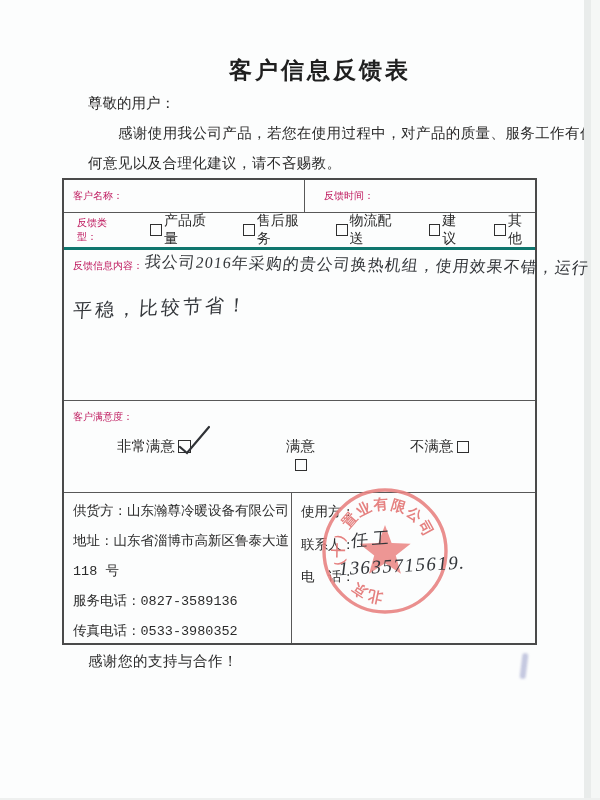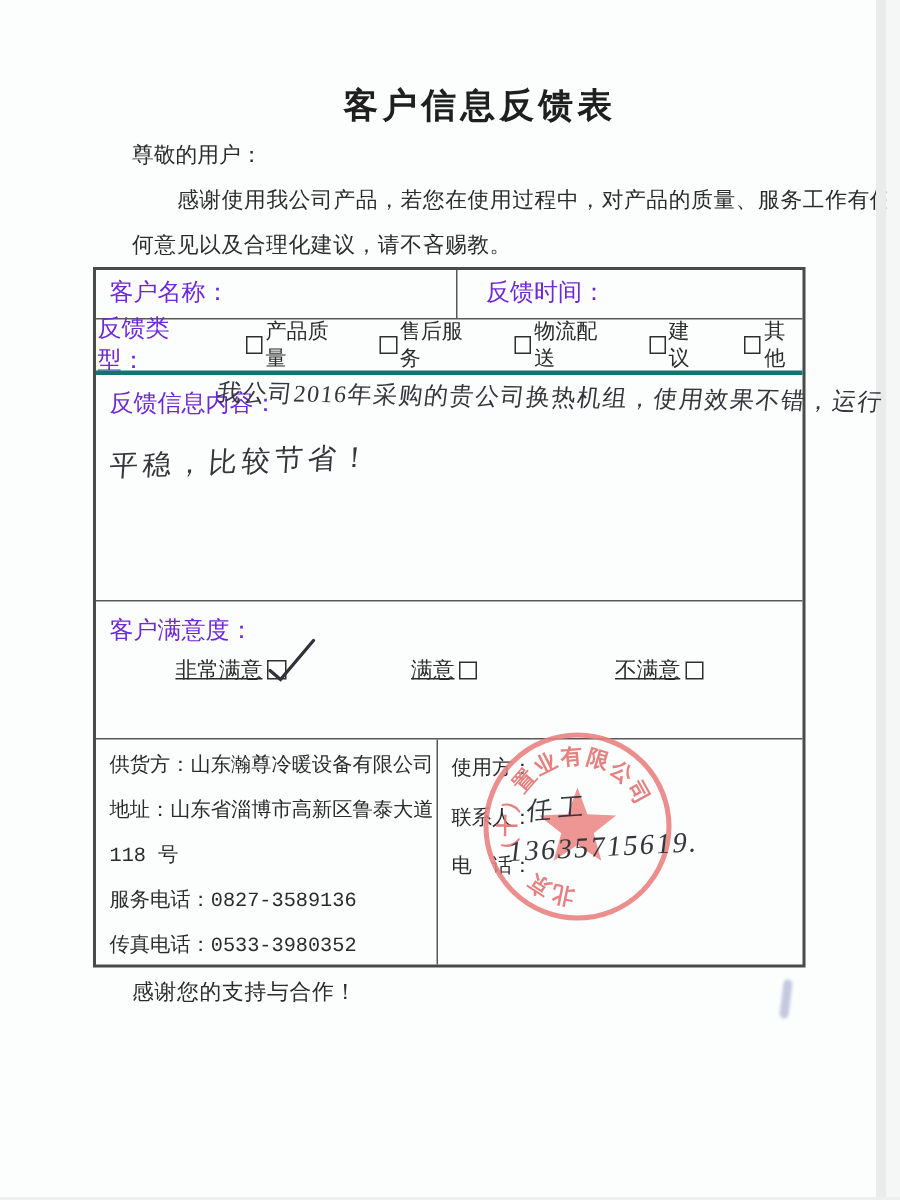--- a/index.html
+++ b/index.html
@@ -36,7 +36,7 @@
   .r1 .cB{left:251px;right:0;}
   .r5 .cA{left:0;width:228px;border-right:1px solid #585858;}
   .r5 .cB{left:228px;right:0;}
-  .lab{font-size:16px;color:#6d28d9;}
+  .lab{font-size:10px;color:#be185d;}
   .r1 .lab{line-height:31px;padding-left:9px;display:block;}
   .r2row{display:flex;align-items:center;height:34px;padding-left:1px;gap:13px;font-size:14px;}
   .opt{display:inline-flex;align-items:center;gap:2px;margin-left:12px;}

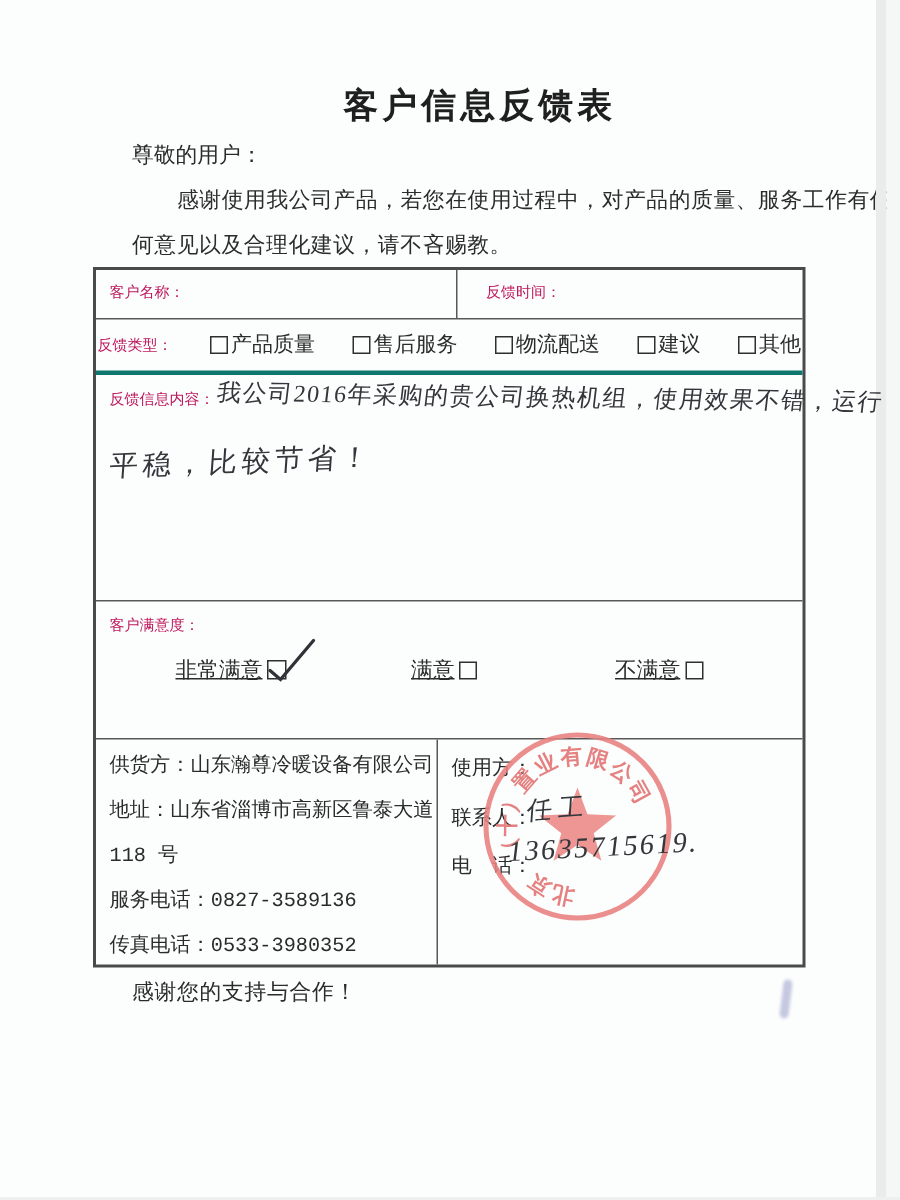--- a/index.html
+++ b/index.html
@@ -38,7 +38,7 @@
   .r5 .cB{left:228px;right:0;}
   .lab{font-size:10px;color:#be185d;}
   .r1 .lab{line-height:31px;padding-left:9px;display:block;}
-  .r2row{display:flex;align-items:center;height:34px;padding-left:1px;gap:13px;font-size:14px;}
+  .r2row{display:flex;align-items:center;height:34px;padding-left:13px;gap:13px;font-size:14px;}
   .opt{display:inline-flex;align-items:center;gap:2px;margin-left:12px;}
   .cb{display:inline-block;width:12px;height:12px;border:1.5px solid #2f2f2f;box-sizing:border-box;background:transparent;}
   .r3lab{position:absolute;left:9px;top:9px;}

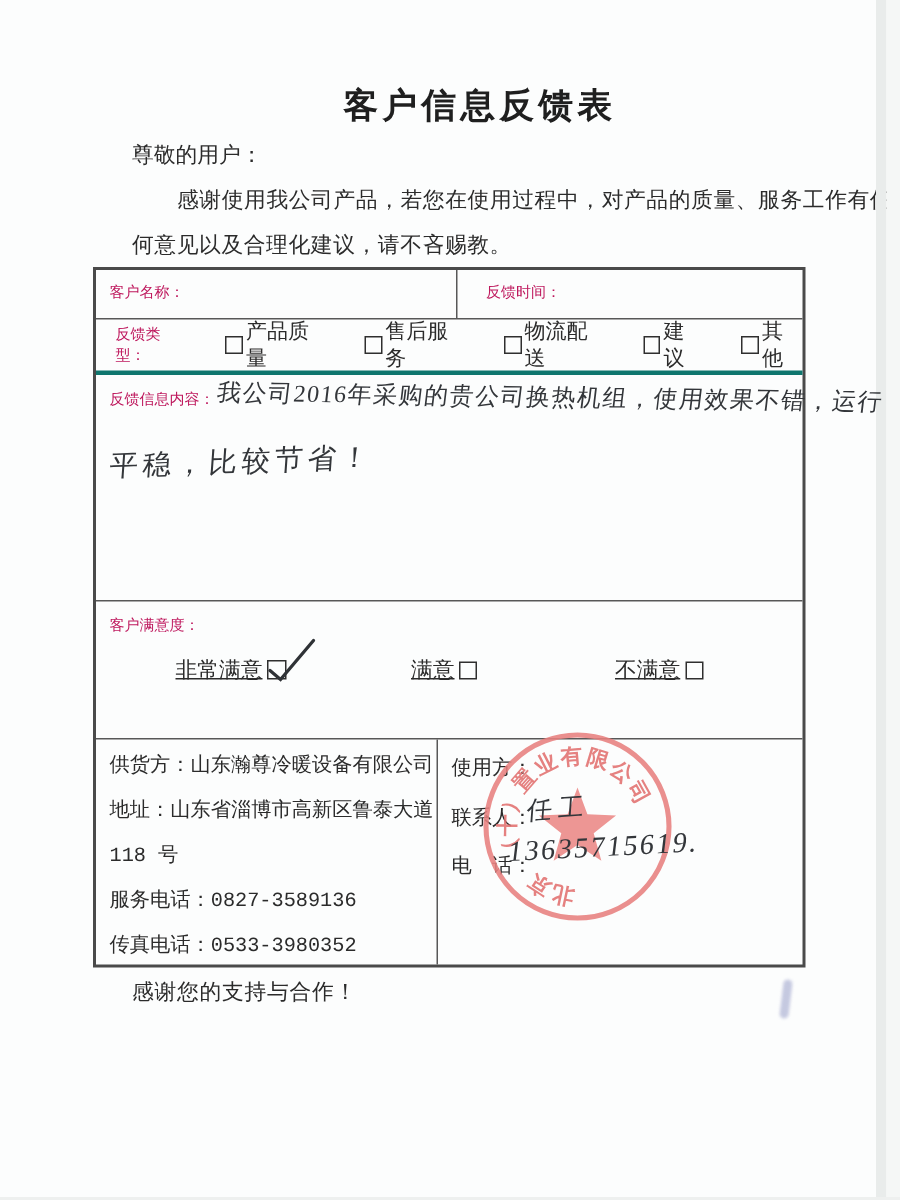--- a/index.html
+++ b/index.html
@@ -44,7 +44,7 @@
   .r3lab{position:absolute;left:9px;top:9px;}
   .r4lab{position:absolute;left:9px;top:9px;}
   .satrow{position:absolute;top:36px;left:0;right:0;height:24px;font-size:14.5px;}
-  .sat{position:absolute;display:inline-flex;align-items:center;gap:3px;text-decoration:underline;}
+  .sat{position:absolute;display:inline-flex;align-items:center;gap:3px;}
   .sat1{left:53px;} .sat2{left:210px;} .sat3{left:346px;}
   .cbwrap{position:relative;display:inline-block;width:13px;height:13px;}
   .cbwrap .cb{position:absolute;left:0;top:0;width:13px;height:13px;}

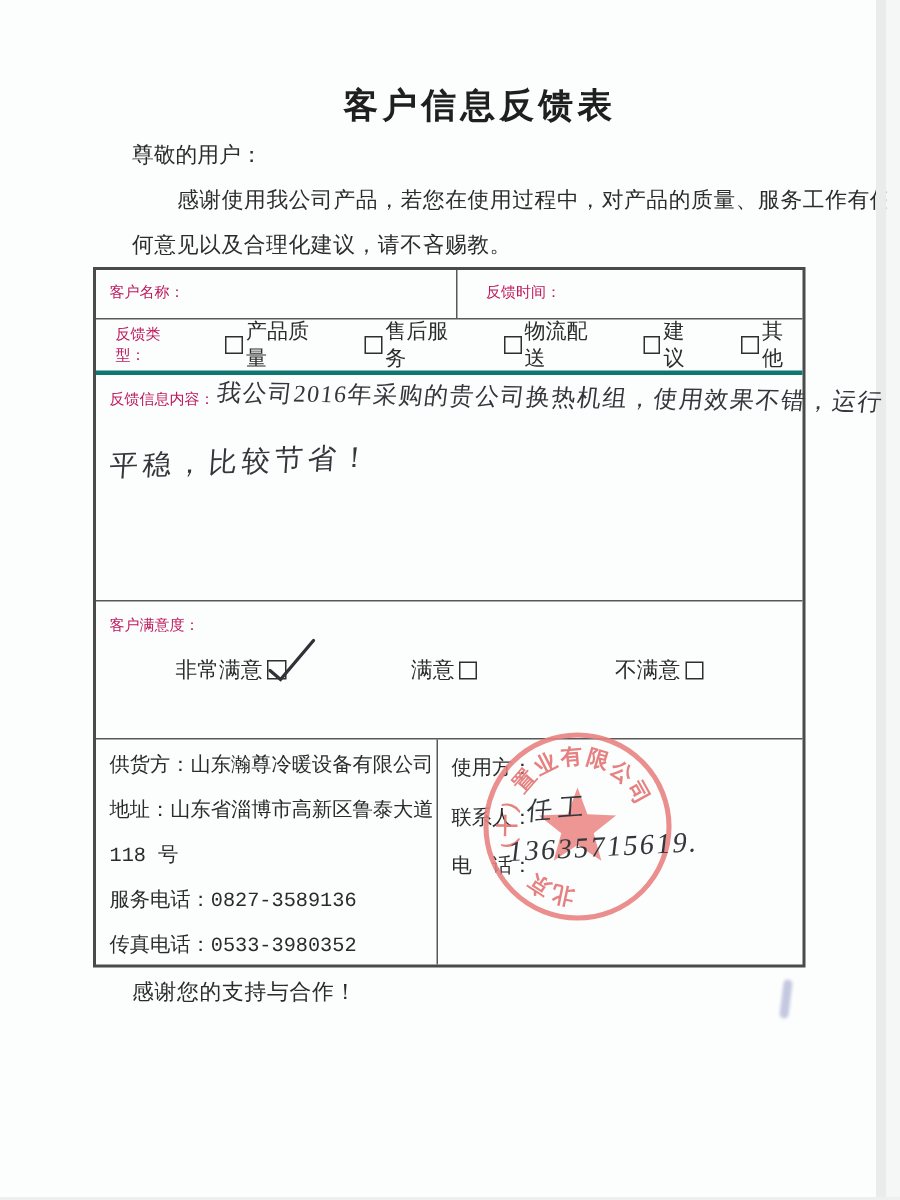--- a/index.html
+++ b/index.html
@@ -45,7 +45,7 @@
   .r4lab{position:absolute;left:9px;top:9px;}
   .satrow{position:absolute;top:36px;left:0;right:0;height:24px;font-size:14.5px;}
   .sat{position:absolute;display:inline-flex;align-items:center;gap:3px;}
-  .sat1{left:53px;} .sat2{left:210px;} .sat3{left:346px;}
+  .sat1{left:53px;} .sat2{left:222px;flex-direction:column;} .sat3{left:346px;}
   .cbwrap{position:relative;display:inline-block;width:13px;height:13px;}
   .cbwrap .cb{position:absolute;left:0;top:0;width:13px;height:13px;}
   .tick{position:absolute;left:-2px;top:-17px;width:36px;height:32px;overflow:visible;}

